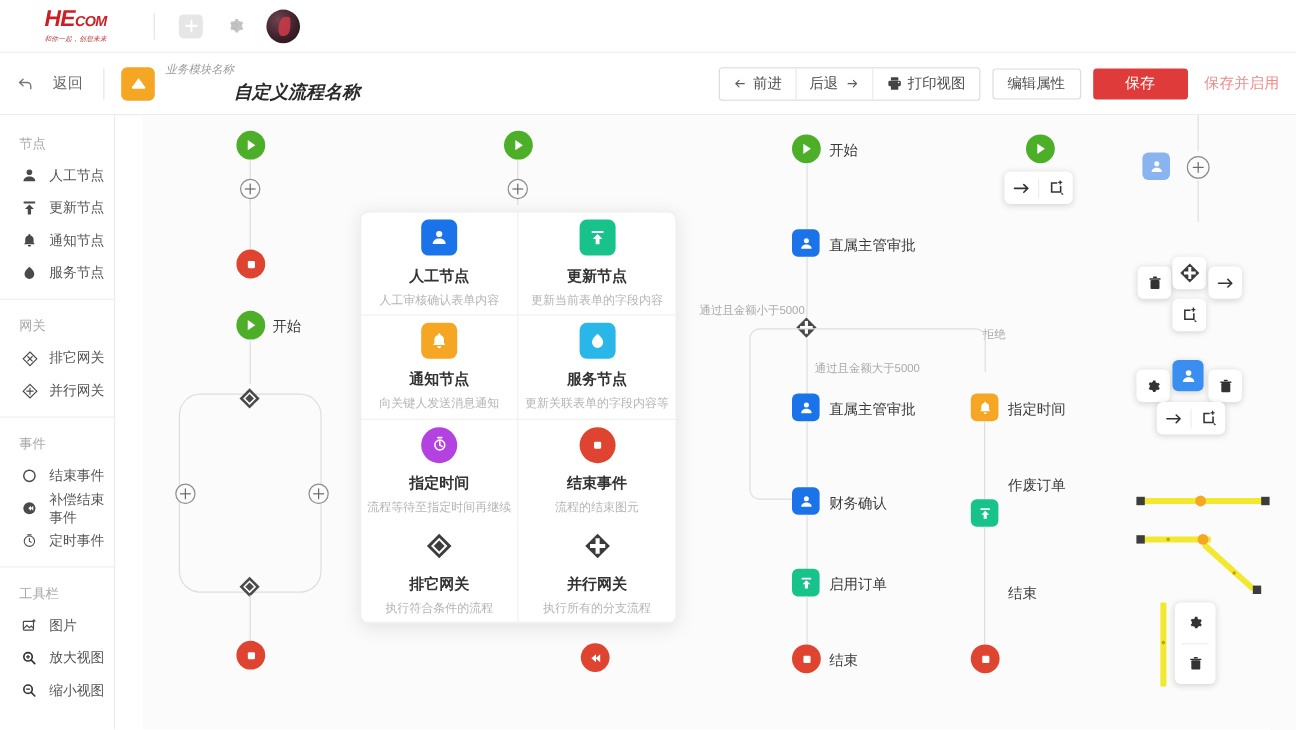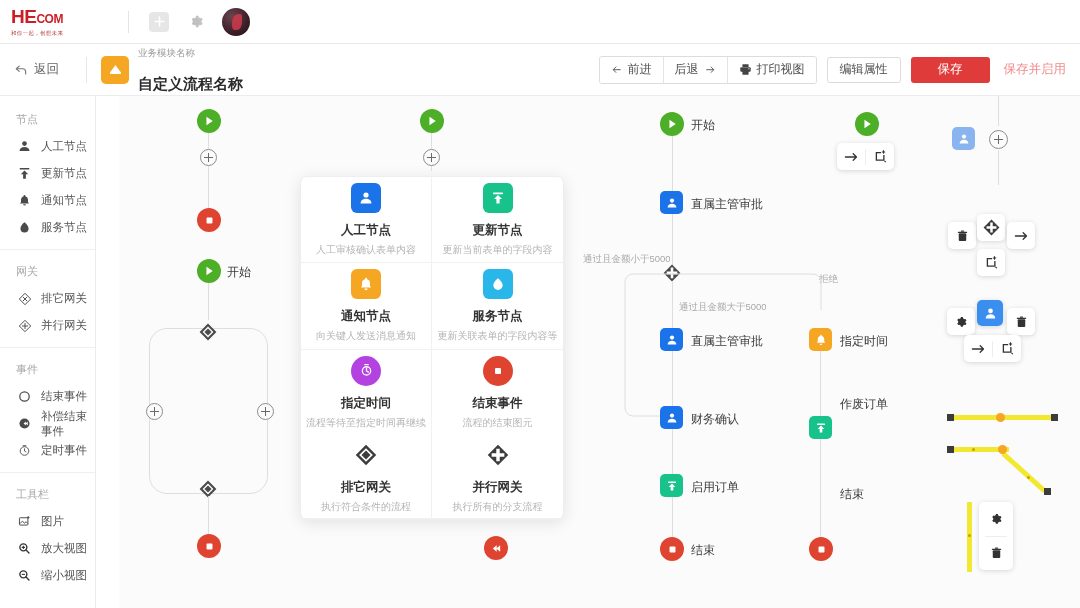--- a/index.html
+++ b/index.html
@@ -16,7 +16,7 @@
     background:#fff; border-bottom:1px solid #e9e9e9;
     display:flex; align-items:center;
   }
-  .logo-wrap { width:120px; padding-left:11px; display:flex; flex-direction:column; justify-content:center; }
+  .logo-wrap { width:120px; padding-left:37px; display:flex; flex-direction:column; justify-content:center;font-style:italic; }
   .logo-main { font-size:19px; font-weight:bold; color:#cc1f25; letter-spacing:-0.5px; line-height:19px; font-family:"Liberation Sans",sans-serif;}
   .logo-main .sm { font-size:12px; }
   .logo-sub { font-size:5.5px; color:#b63a3a; letter-spacing:0.3px; margin-top:1px; }

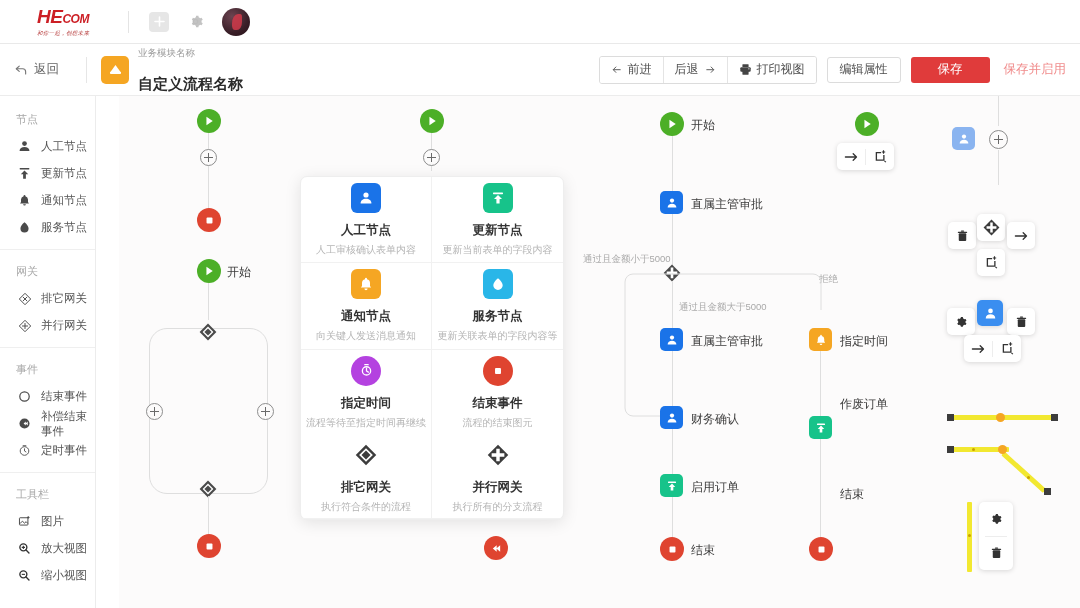--- a/index.html
+++ b/index.html
@@ -60,7 +60,7 @@
     width:28px; height:28px; border-radius:5px; background:#f5a623;
     display:flex; align-items:center; justify-content:center; margin-right:9px;
   }
-  .mod-text { display:flex; flex-direction:column; justify-content:center; }
+  .mod-text { display:flex; flex-direction:row; justify-content:center;font-style:italic; }
   .mod-sub { font-size:9.5px; color:#9a9a9a; line-height:12px; }
   .mod-title { font-size:15px; color:#2b2b2b; font-weight:bold; line-height:18px; margin-top:16px;text-align:center;}
   .actions { margin-left:auto; display:flex; align-items:center; padding-right:14px; gap:0; }

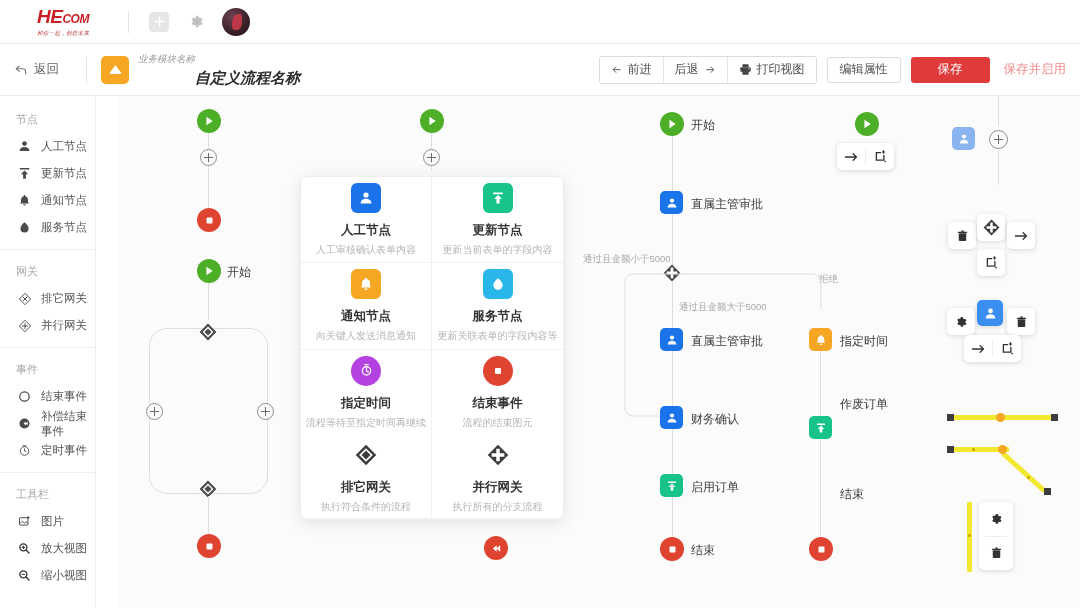--- a/index.html
+++ b/index.html
@@ -52,7 +52,7 @@
     display:flex; align-items:center;
   }
   .back-btn {
-    display:flex; align-items:center; gap:6px; padding-left:14px; width:72px;
+    display:flex; align-items:center; gap:16px; padding-left:14px; width:72px;
     color:#666; font-size:12.5px; cursor:pointer;
   }
   .sub-divider { width:1px; height:26px; background:#e6e6e6; margin:0 14px; }

